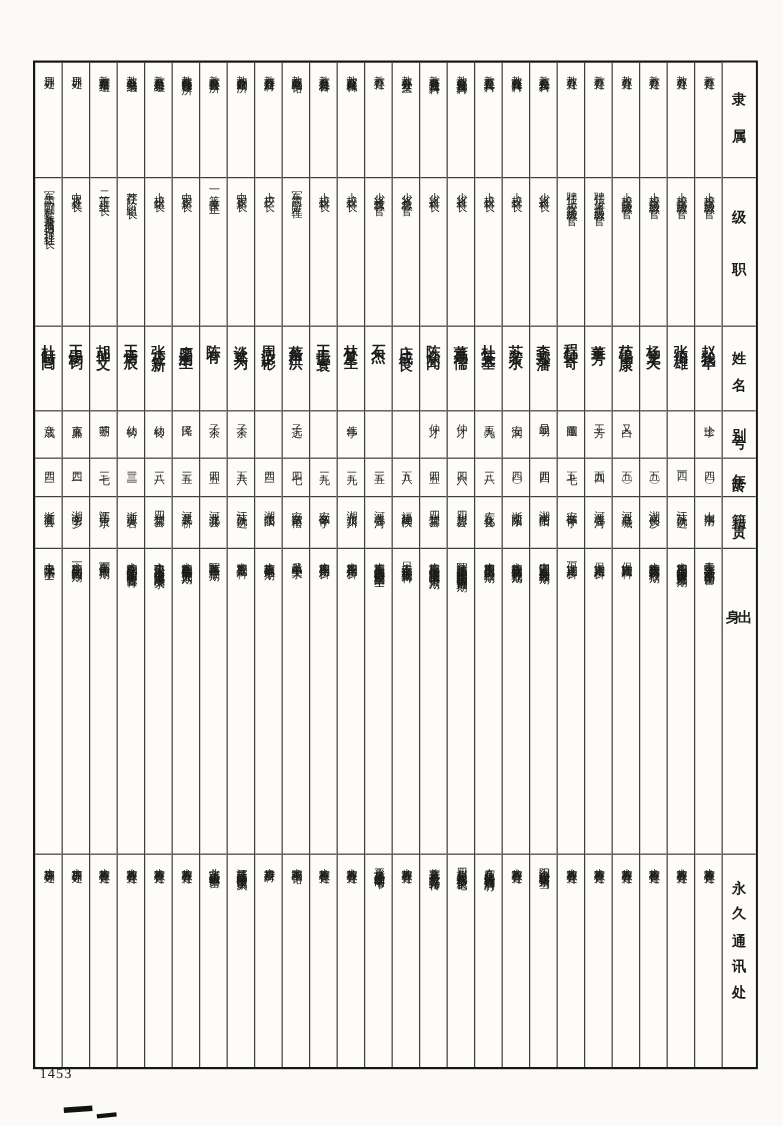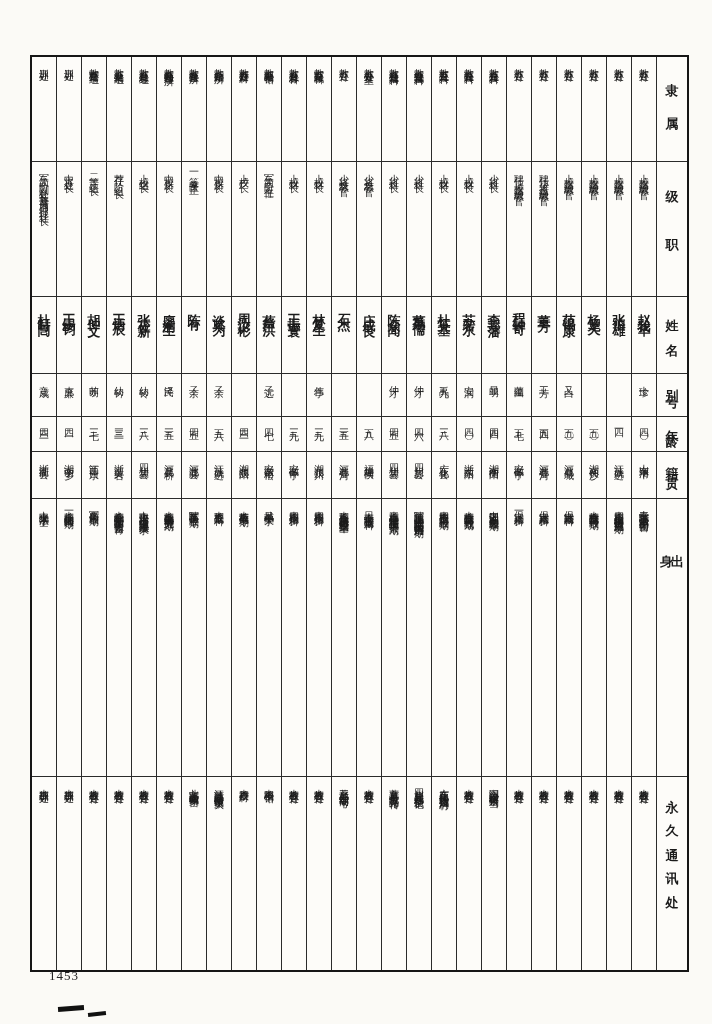--- a/index.html
+++ b/index.html
@@ -57,7 +57,7 @@
   .header-col .r-addr .vt{letter-spacing:24px;padding-top:12px;}
   
   .page-number{
-    position:absolute;left:49px;top:968px;
+    position:absolute;left:36px;top:968px;
     font-size:13px;letter-spacing:1px;color:#222;
   }
   

